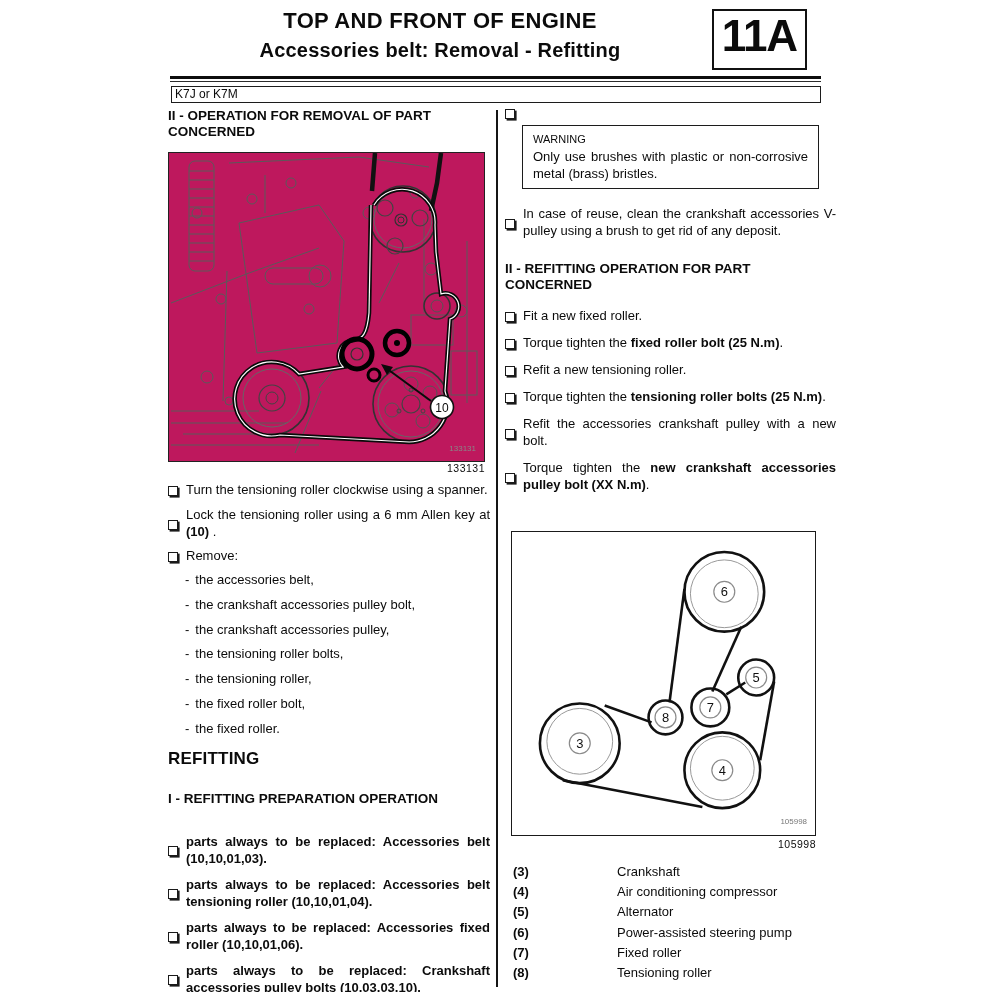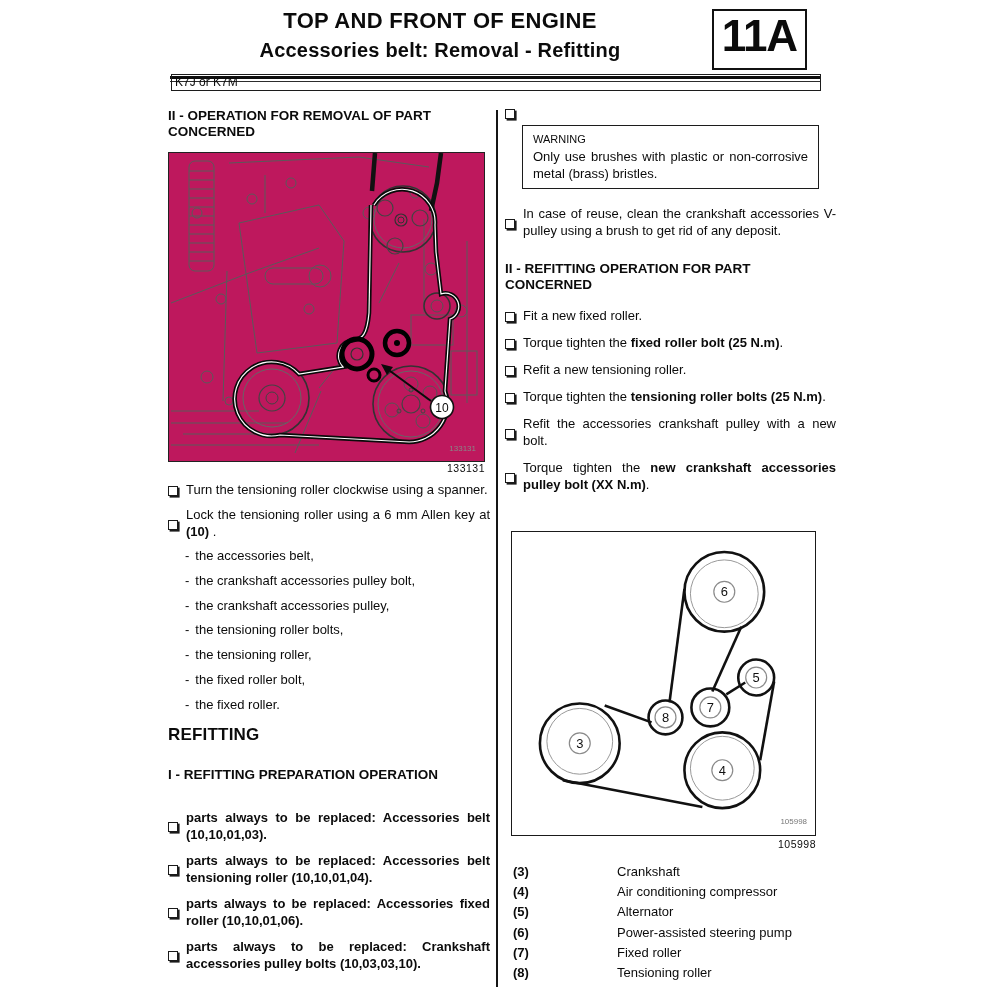--- a/index.html
+++ b/index.html
@@ -16,7 +16,7 @@
   #hdr-box .code{font-size:44px;font-weight:bold;letter-spacing:-1px}
   #hdr-rule{left:170px;top:76px;width:651px;height:2px;
             border-top:3px solid #0d0d0d;border-bottom:1px solid #2c2c2c}
-  #variant{left:171px;top:74px;width:650px;height:17px;border:1px solid #1c1c1c;
+  #variant{left:171px;top:86px;width:650px;height:17px;border:1px solid #1c1c1c;
            box-sizing:border-box;font-size:12px;line-height:15px;padding-left:3px}
   #divider{left:496px;top:110px;width:2px;height:877px;background:#151515}
   

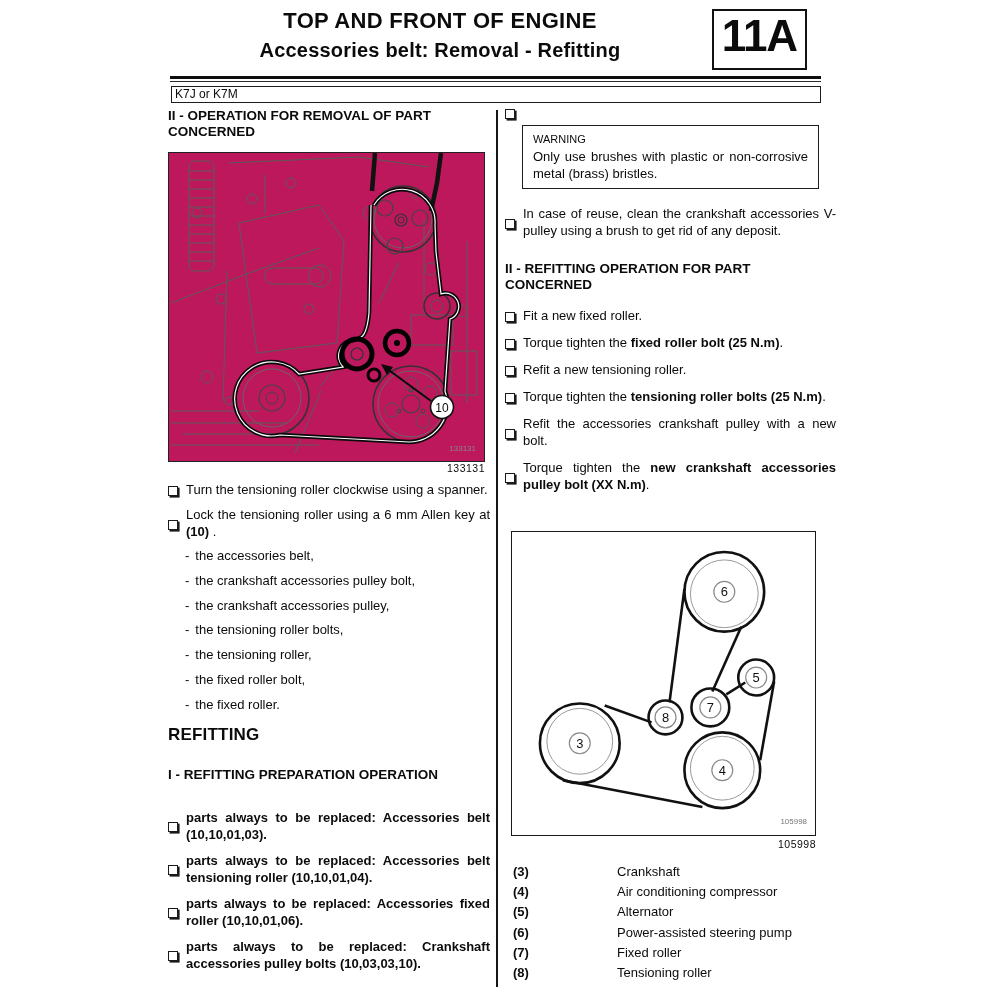--- a/index.html
+++ b/index.html
@@ -176,6 +176,10 @@
       <span class="sq"></span>
       <p><span>Lock the tensioning roller using a 6 mm Allen key at </span><b>(10)</b><span> .</span></p>
     </div>
+    <div class="blt b2">
+      <span class="sq"></span>
+      <p><span>Remove:</span><b></b><span></span></p>
+    </div>
     <div class="dash">
         <span>the accessories belt,</span>
       </div>

